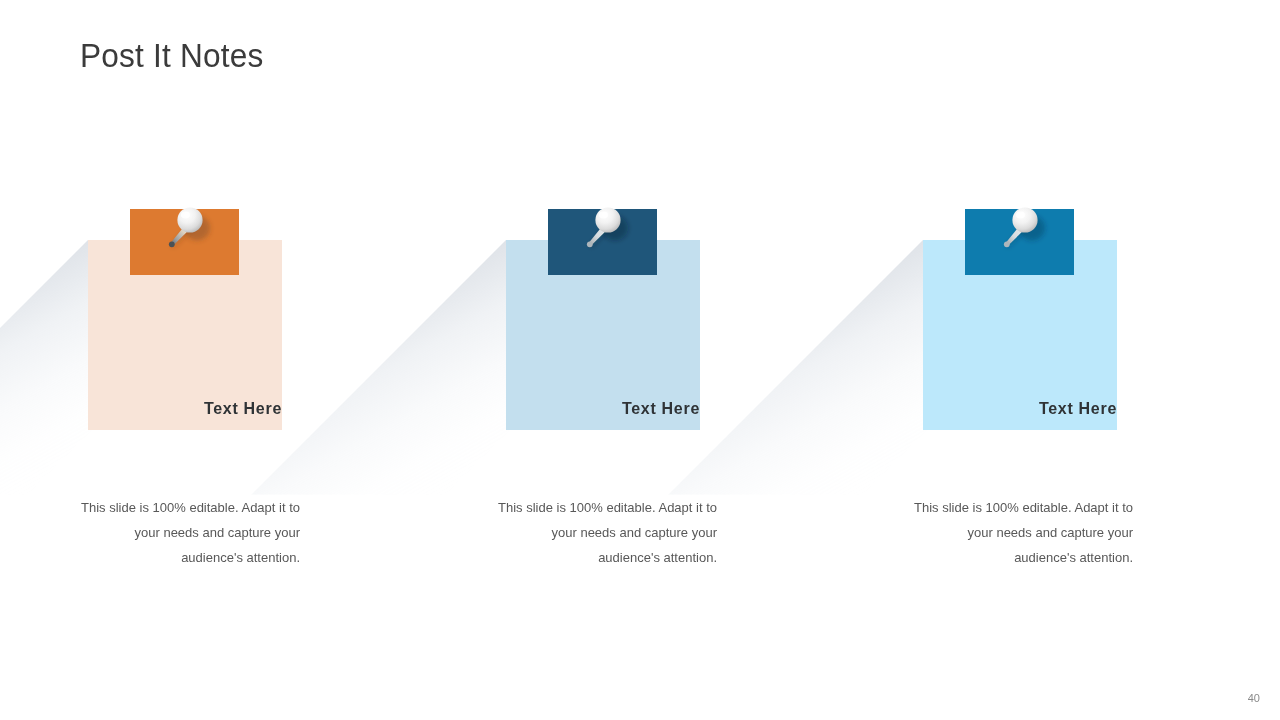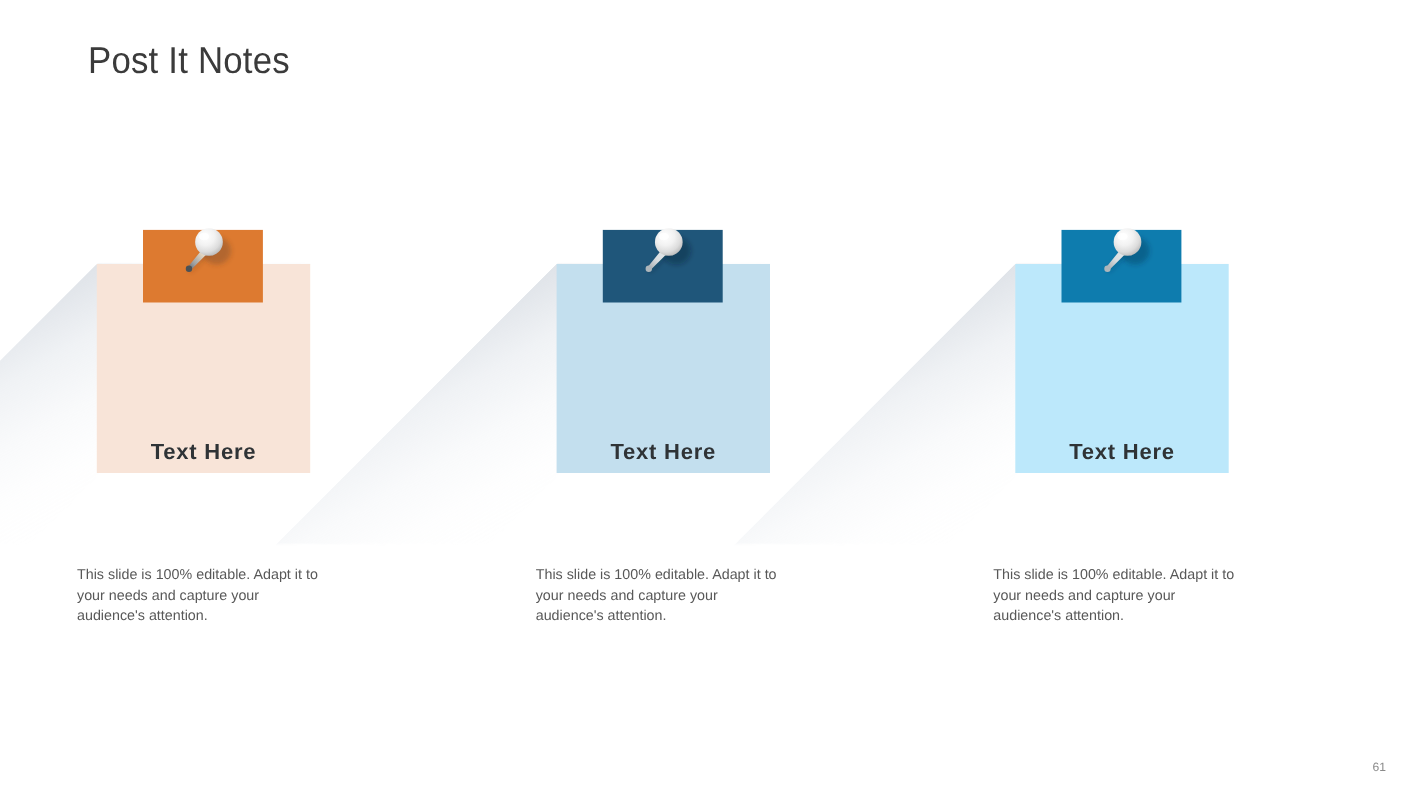--- a/index.html
+++ b/index.html
@@ -97,8 +97,8 @@
     left: 0;
     right: 0;
     top: 160px;
-    text-align: center;
-    font-size: 20px;
+    text-align: right;
+    font-size: 16px;
     font-weight: bold;
     color: #2f3336;
     letter-spacing: 0.7px;

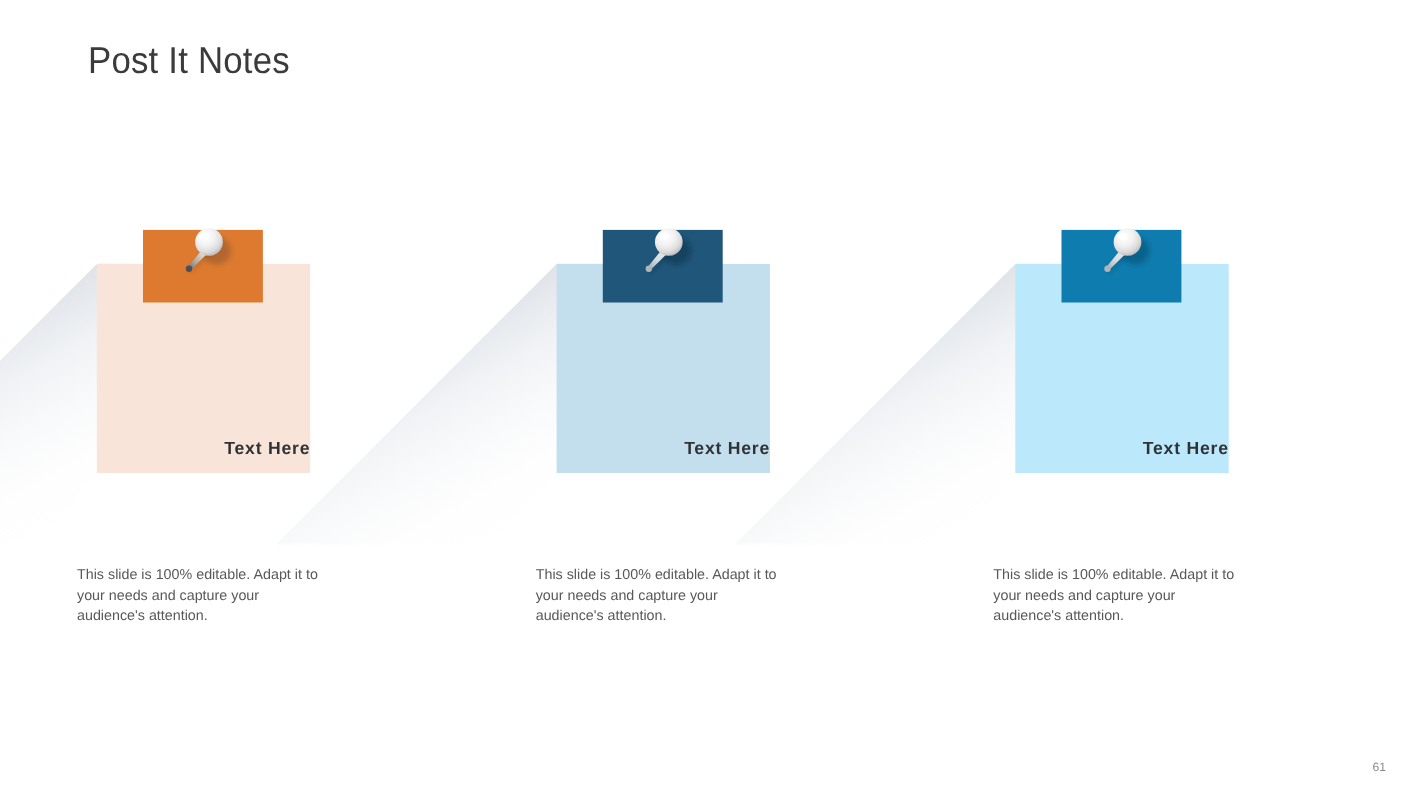--- a/index.html
+++ b/index.html
@@ -118,11 +118,11 @@
   
   .caption {
     position: absolute;
-    top: 512px;
+    top: 495px;
     width: 230px;
-    text-align: left;
+    text-align: right;
     font-size: 13px;
-    line-height: 19px;
+    line-height: 25px;
     color: #585858;
   }
   .caption-1 { left: 64px;  }

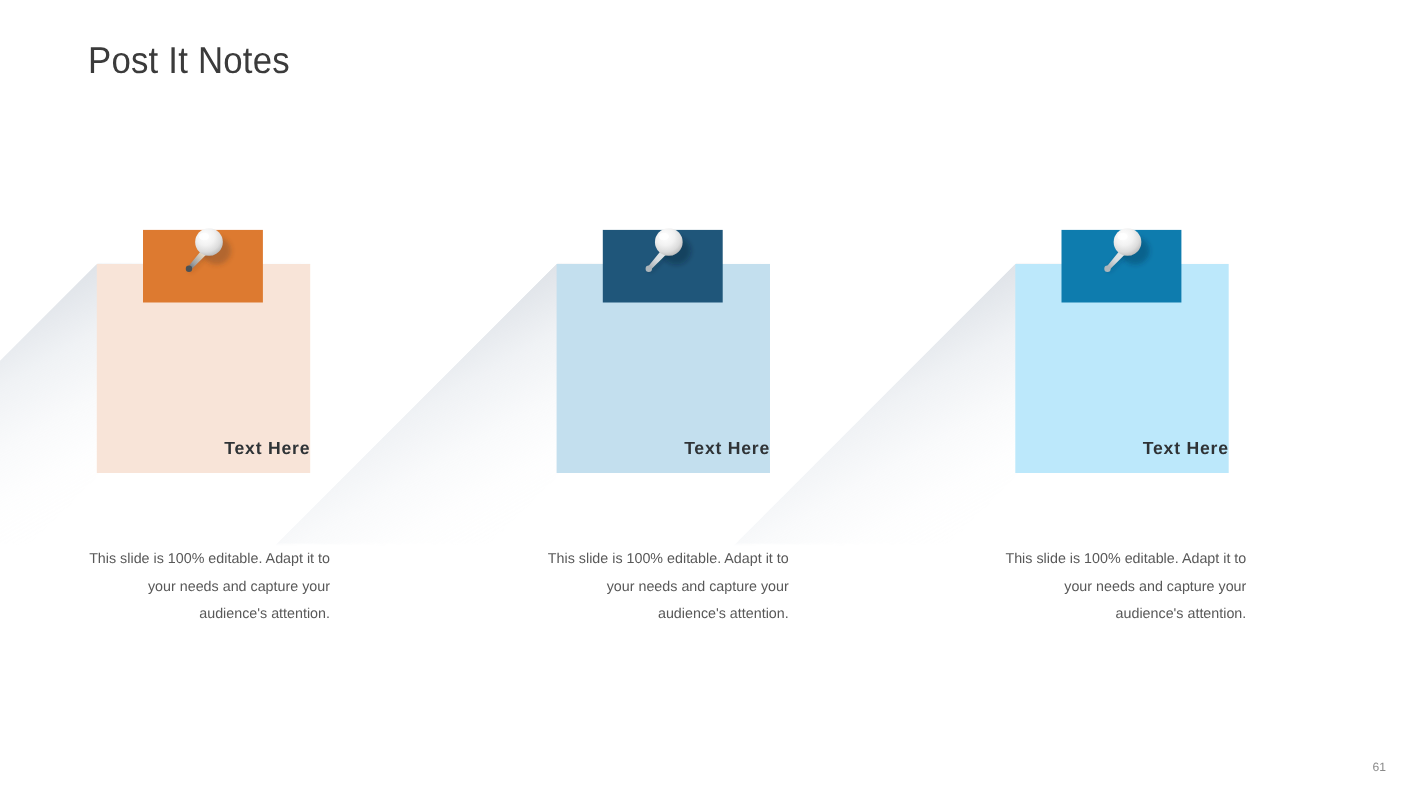--- a/index.html
+++ b/index.html
@@ -256,7 +256,7 @@
   <div class="caption caption-2">This slide is 100% editable. Adapt it to your needs and capture your audience's attention.</div>
   <div class="caption caption-3">This slide is 100% editable. Adapt it to your needs and capture your audience's attention.</div>
 
-  <div id="page-number">61</div>
+  <div id="page-number">40</div>
 
 </div>
 

